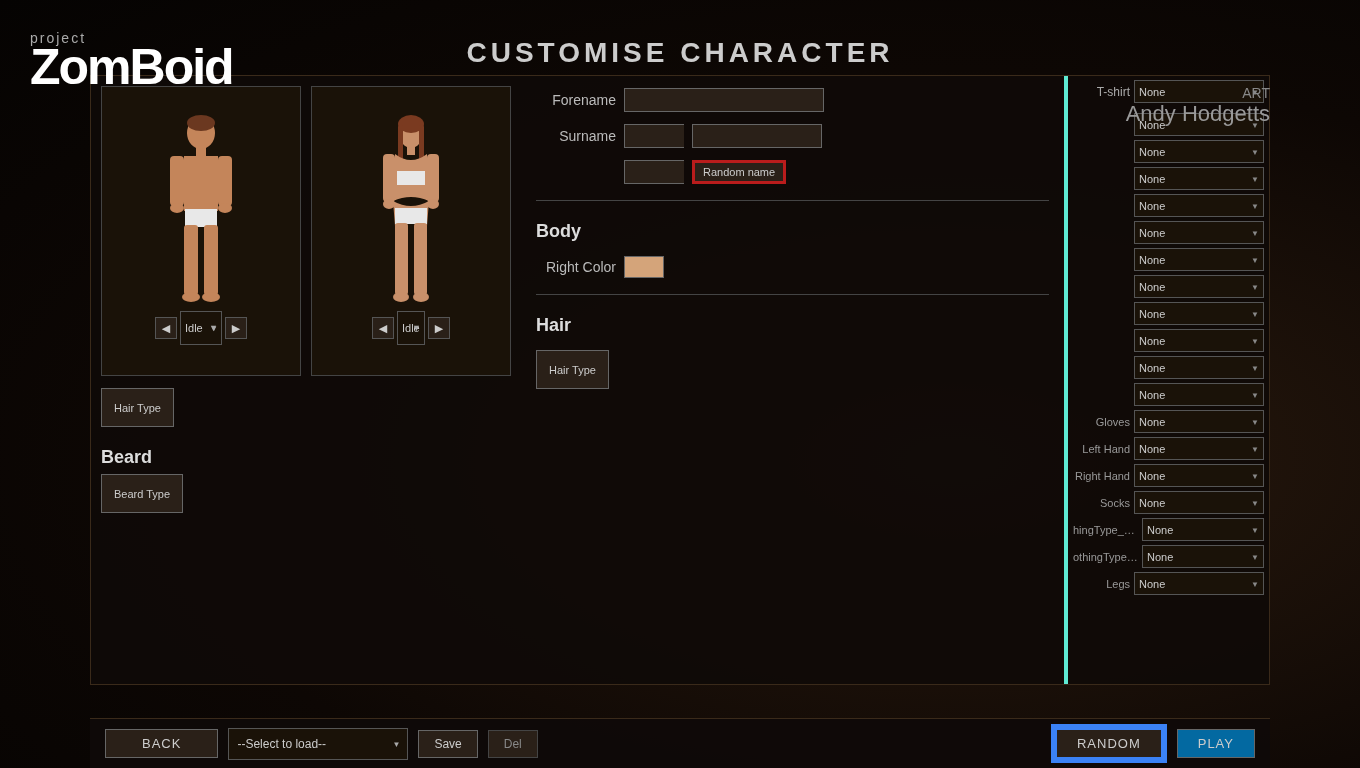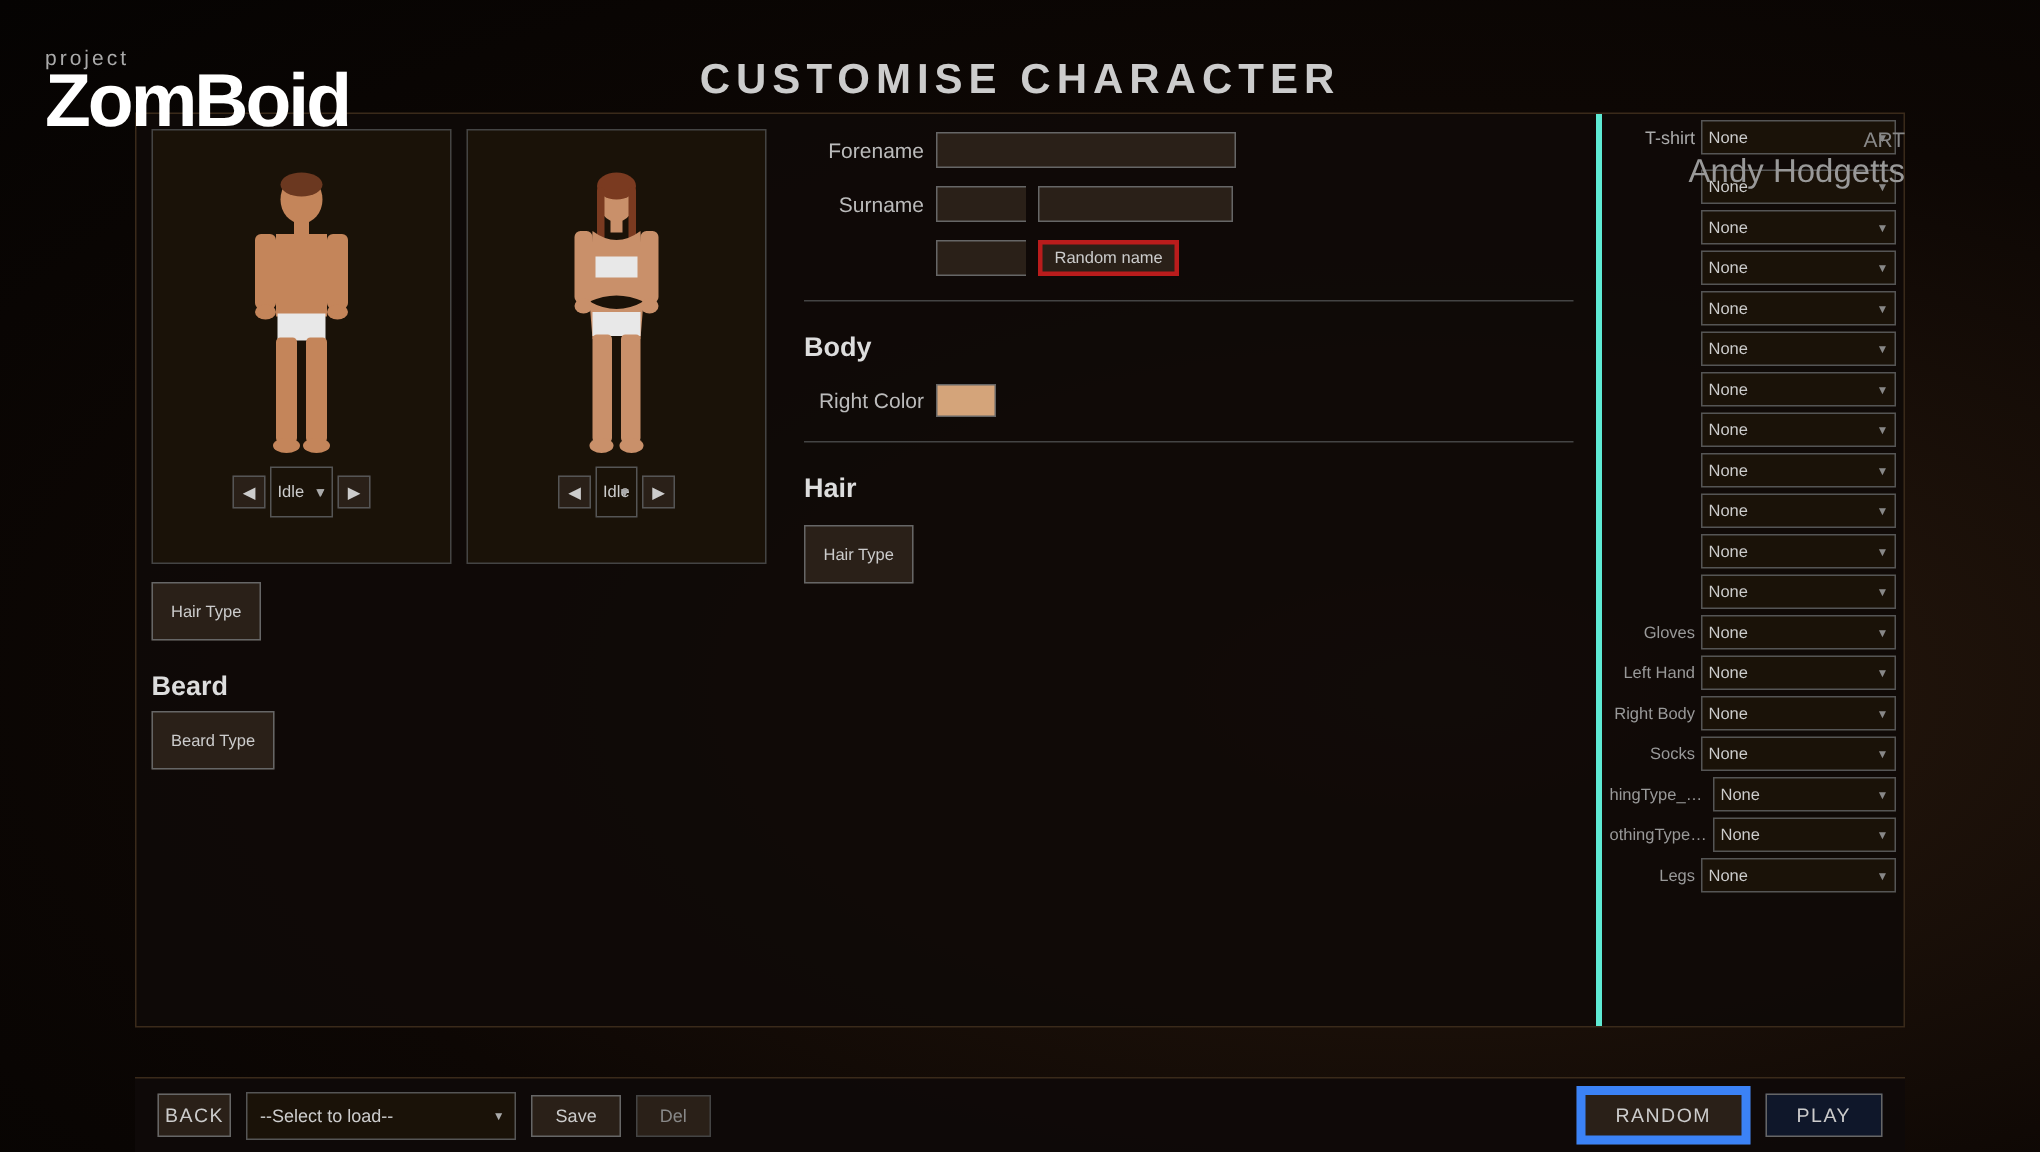--- a/index.html
+++ b/index.html
@@ -689,7 +689,7 @@
               <div class="c-drop"><select><option>None</option></select></div>
             </div>
             <div class="clothing-item-row">
-              <span class="c-label">Right Body</span>
+              <span class="c-label">Right Hand</span>
               <div class="c-drop"><select><option>None</option></select></div>
             </div>
             <div class="clothing-item-row">

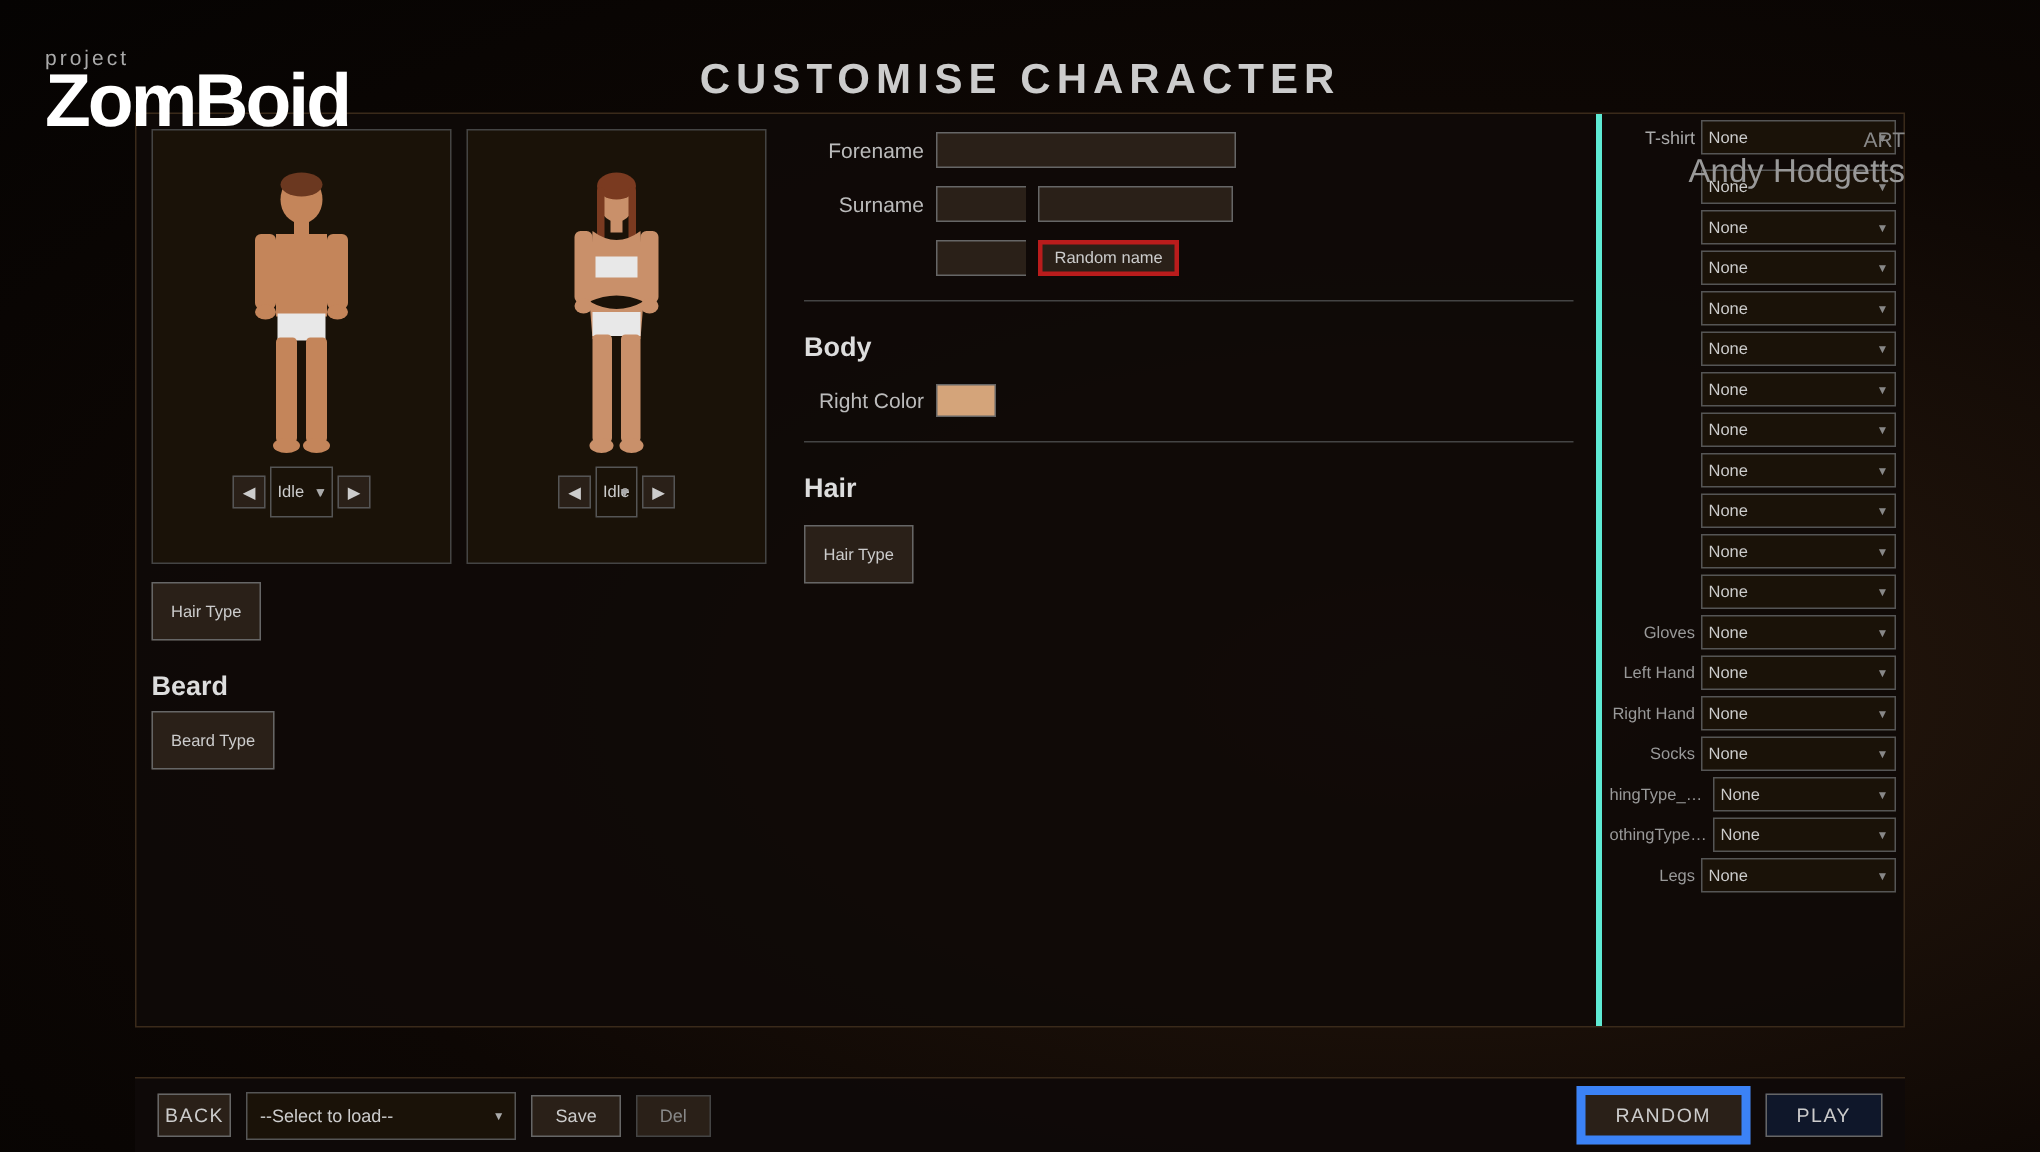--- a/index.html
+++ b/index.html
@@ -227,7 +227,7 @@
       border: 1px solid #666;
       color: #ccc;
       font-size: 13px;
-      padding: 6px 4px;
+      padding: 6px 36px;
       cursor: pointer;
       letter-spacing: 1px;
     }

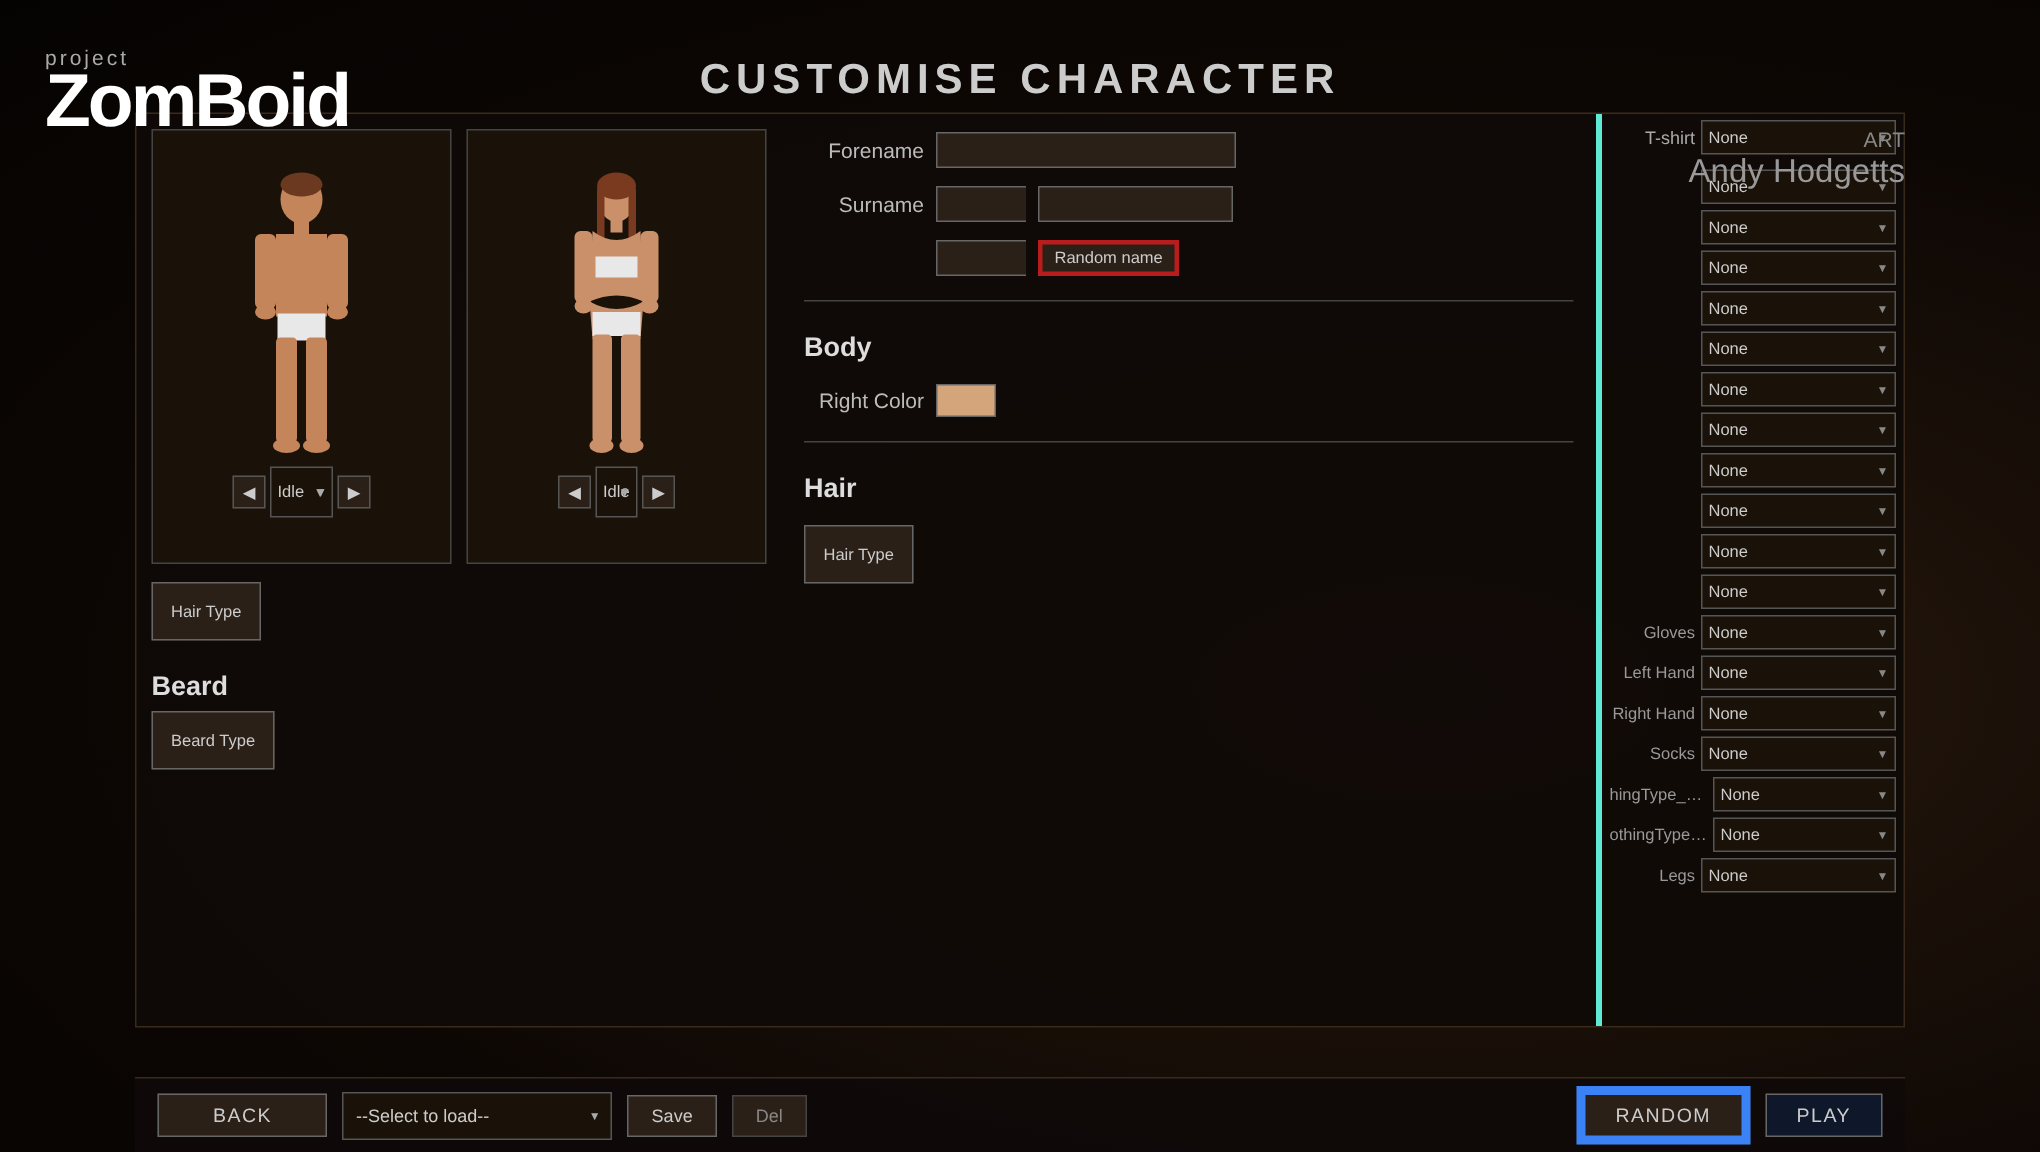--- a/index.html
+++ b/index.html
@@ -291,7 +291,7 @@
     }
 
     .play-btn {
-      background: #0f172a;
+      background: #0369a1;
       border: 1px solid #666;
       color: #ccc;
       font-size: 13px;

